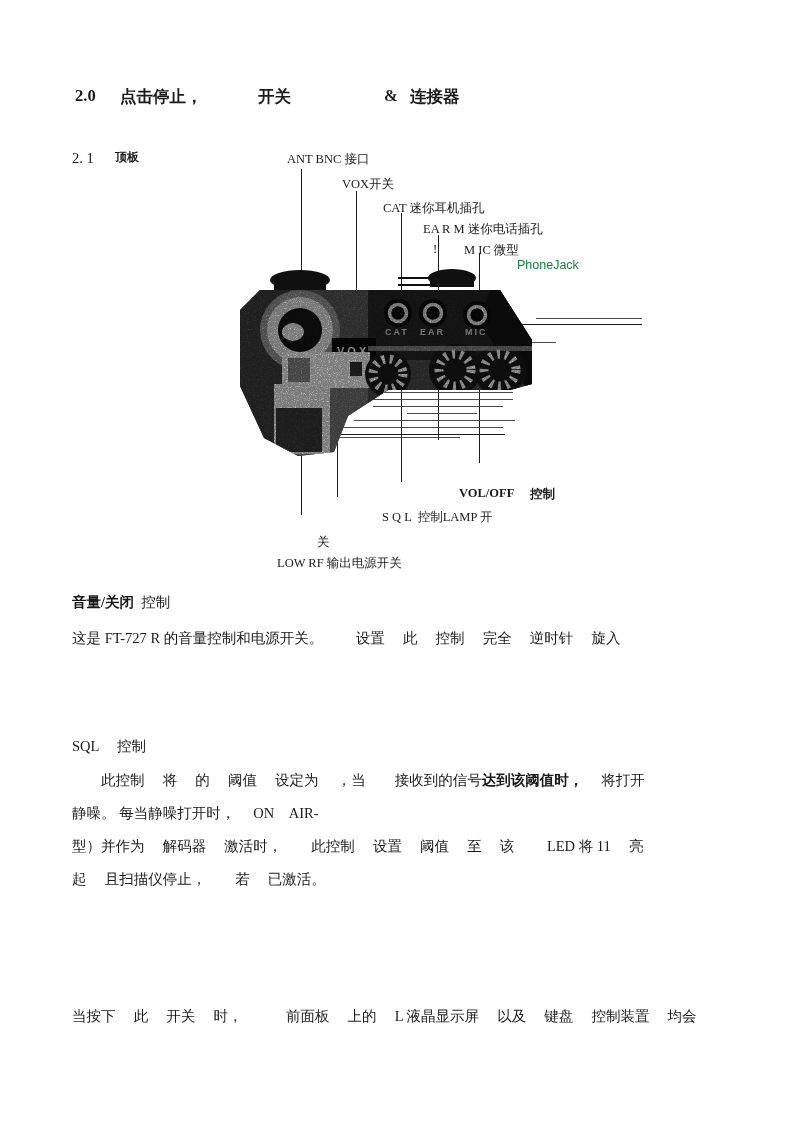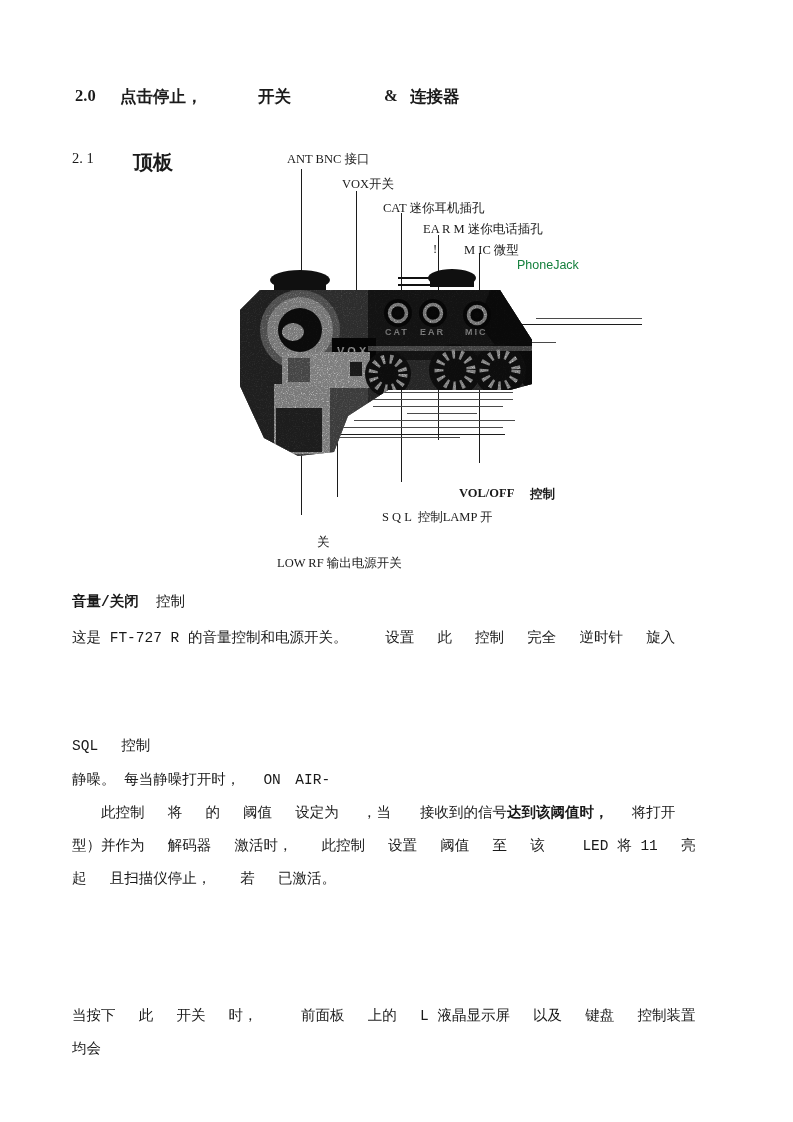--- a/index.html
+++ b/index.html
@@ -10,7 +10,7 @@
   .title-seg{position:absolute;top:86px;font-size:16.5px;font-weight:bold;white-space:pre;}
   
   .sec-num{position:absolute;left:72px;top:150px;font-size:14.5px;}
-  .sec-name{position:absolute;left:133px;top:149px;font-size:20px;font-weight:bold;text-align:right;}
+  .sec-name{position:absolute;left:115px;top:149px;font-size:12px;font-weight:bold;text-align:right;}
   
   .dlabel{position:absolute;font-size:12.5px;white-space:pre;}
   .dlabel.sans{font-family:"Liberation Sans","DejaVu Sans",sans-serif;color:#15803d;}

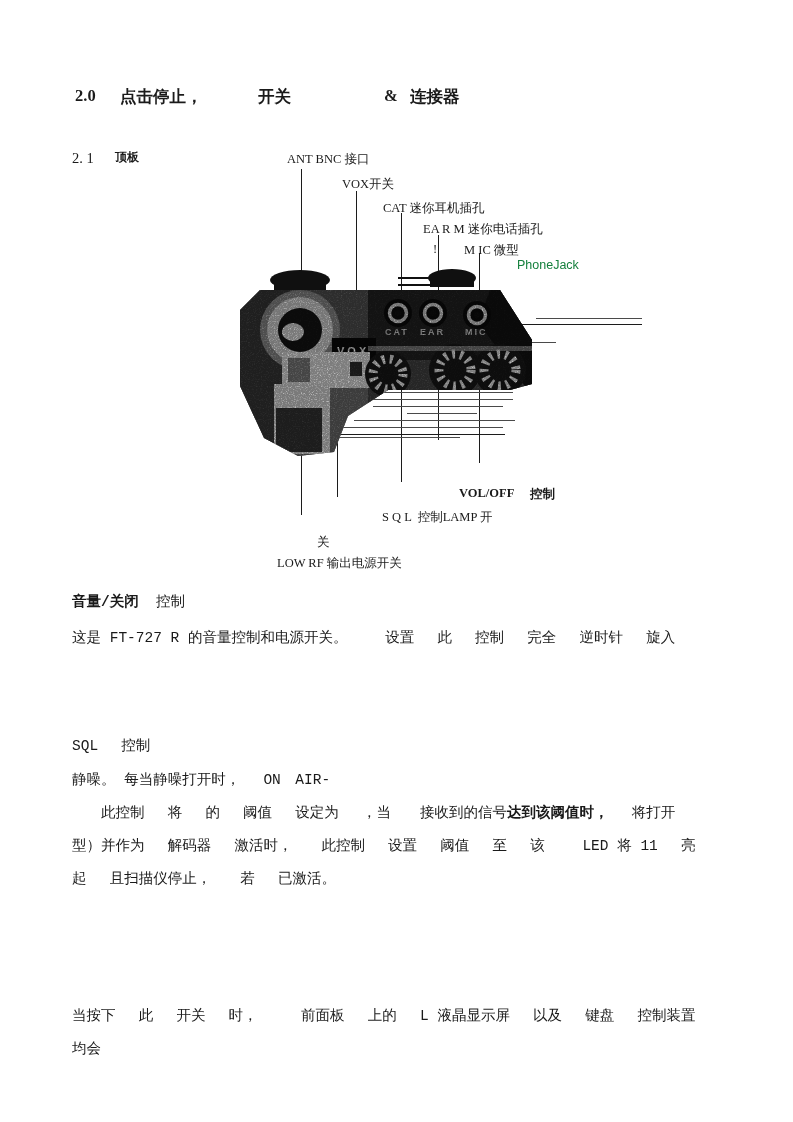--- a/index.html
+++ b/index.html
@@ -21,7 +21,7 @@
   .hline.dark{background:#1c1c1c;}
   
   .textblock{position:absolute;left:72px;width:656px;font-size:14.5px;line-height:33px;}
-  .bodyline{white-space:pre-wrap;font-family:Liberation Mono, monospace;}
+  .bodyline{white-space:pre-wrap;}
   .h-line{white-space:pre;}
   .photo-svg{position:absolute;left:238px;top:266px;}
   .ptx{font-family:"Liberation Sans","DejaVu Sans",sans-serif;font-weight:bold;fill:#dcdcdc;

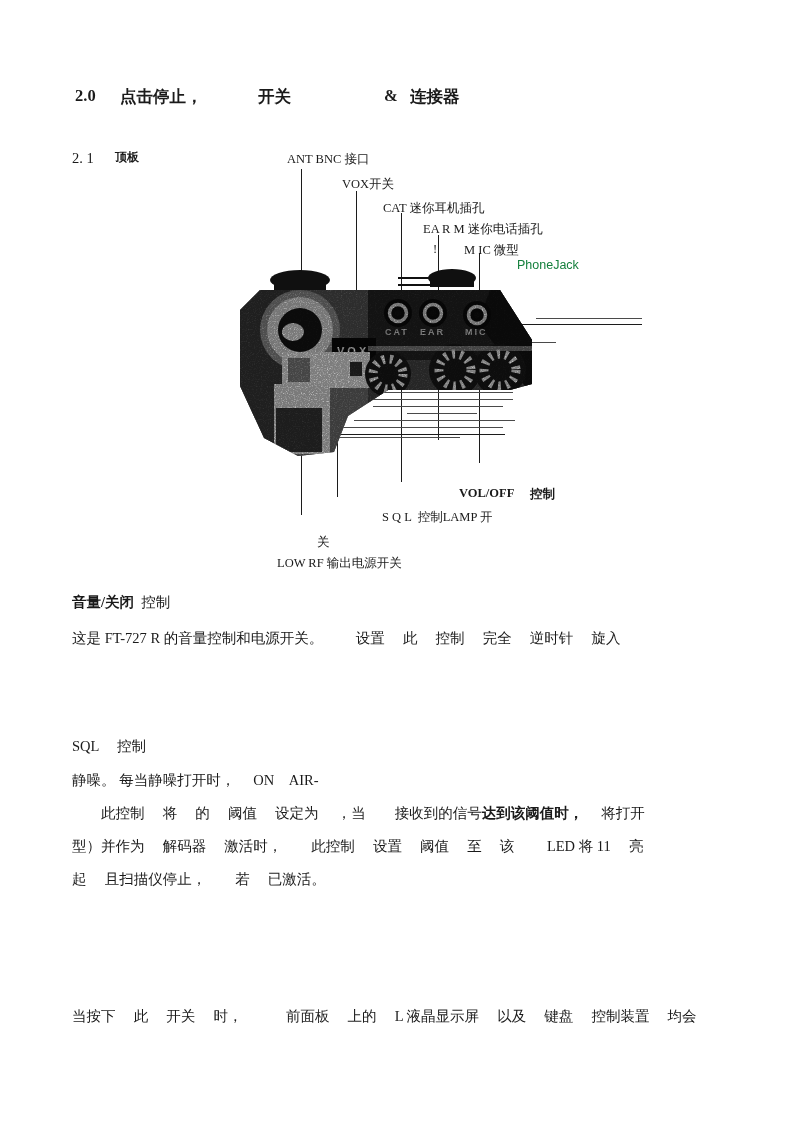--- a/index.html
+++ b/index.html
@@ -166,8 +166,8 @@
     <div class="bodyline h-line">SQL　 控制</div>
   </div>
   <div class="textblock" style="top:764px">
+    <div class="bodyline"><span>　　此控制　 将　 的　 阈值　 设定为　 ，当　　接收到的信号</span><span class="b">达到该阈值时，</span><span>　 将打开</span></div>
     <div class="bodyline">静噪。 每当静噪打开时，　 ON　AIR-</div>
-    <div class="bodyline"><span>　　此控制　 将　 的　 阈值　 设定为　 ，当　　接收到的信号</span><span class="b">达到该阈值时，</span><span>　 将打开</span></div>
     <div class="bodyline">型）并作为　 解码器　 激活时，　　此控制　 设置　 阈值　 至　 该　　 LED 将 11　 亮</div>
     <div class="bodyline">起　 且扫描仪停止，　　若　 已激活。</div>
   </div>

